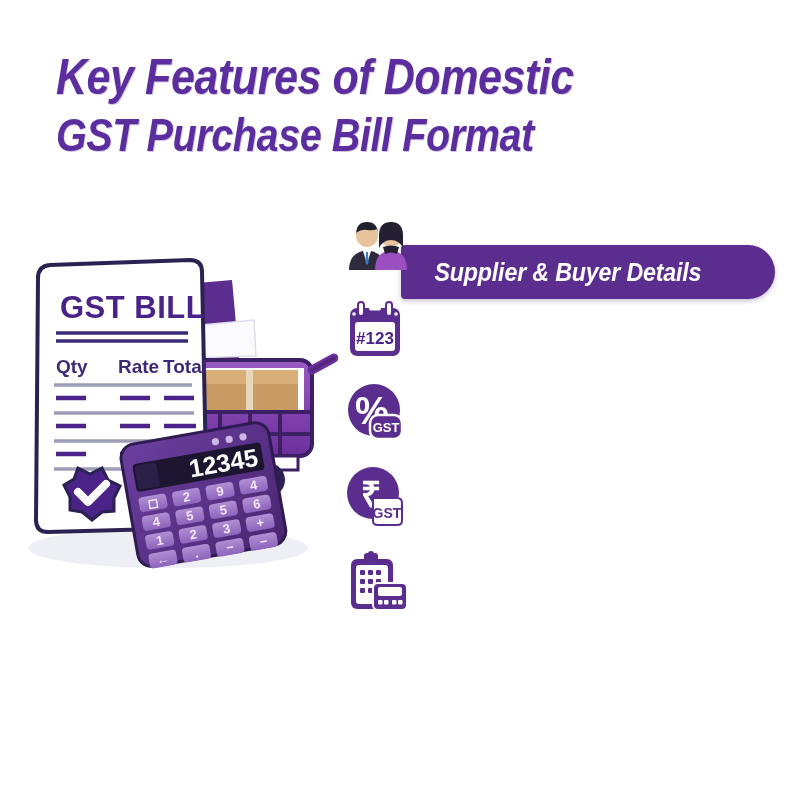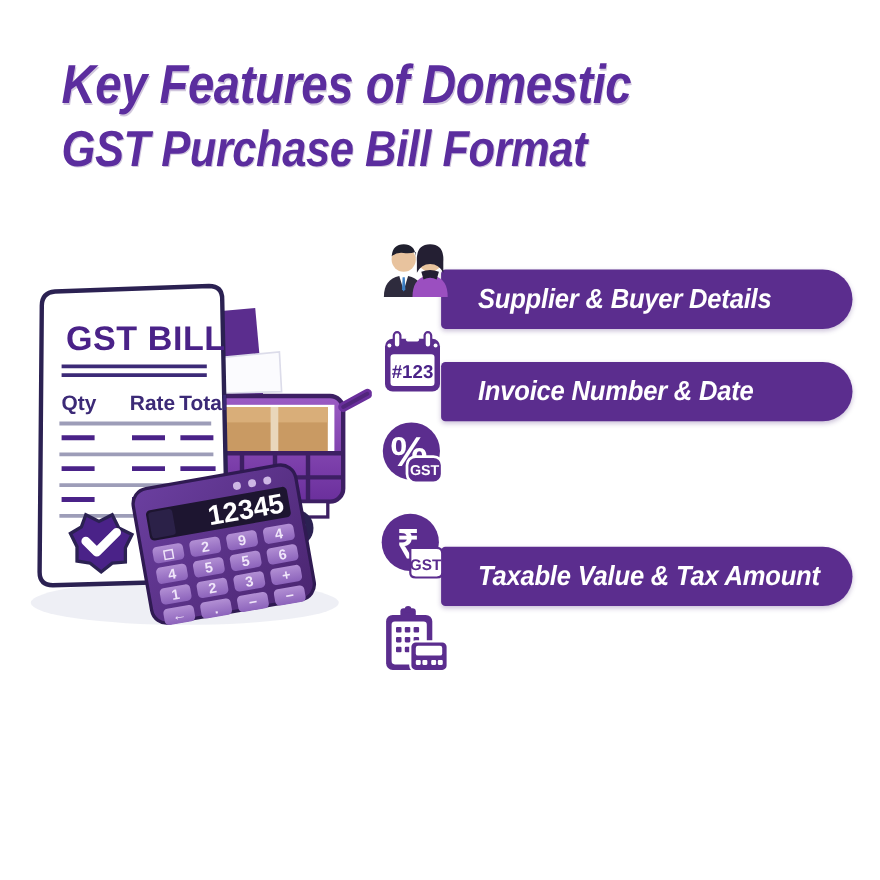--- a/index.html
+++ b/index.html
@@ -265,9 +265,6 @@
   </div>
 
   <div class="feature-row">
-    <div class="feature-pill">
-      <span class="feature-label">Invoice Number &amp; Date</span>
-    </div>
     <div class="feature-icon">
       <svg width="64" height="62" viewBox="0 0 64 62" xmlns="http://www.w3.org/2000/svg">
         <rect x="5" y="10" width="50" height="48" rx="7" fill="#5b2d8e"></rect>

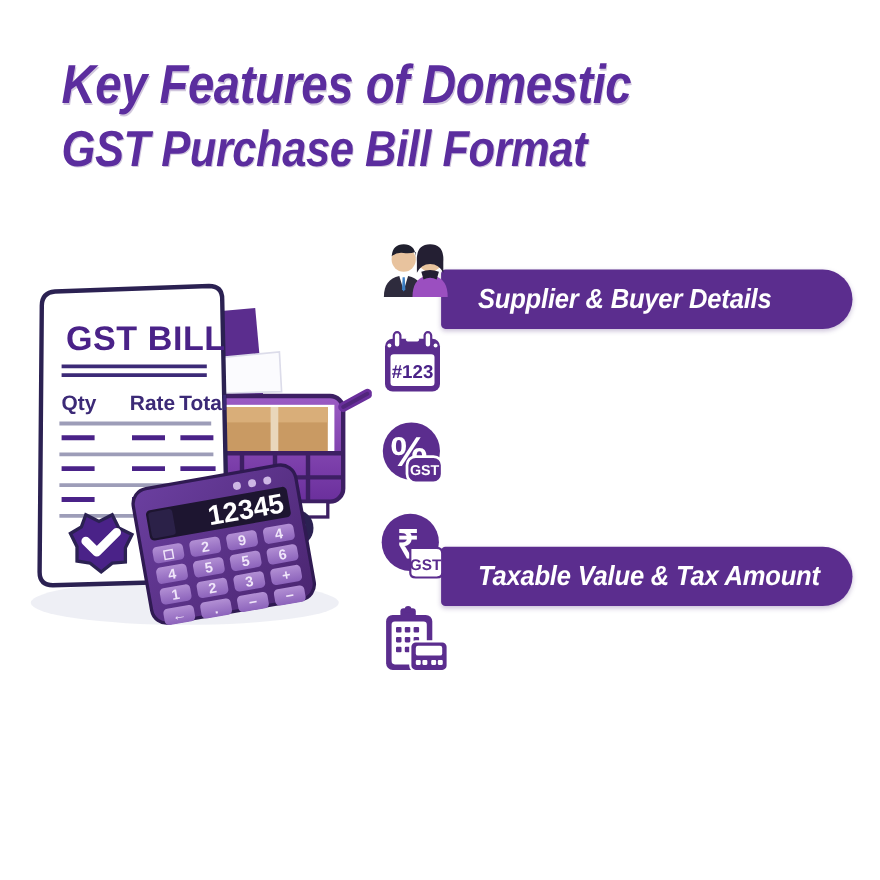--- a/index.html
+++ b/index.html
@@ -291,9 +291,6 @@
   </div>
 
   <div class="feature-row">
-    <div class="feature-pill">
-      <span class="feature-label">Taxable Value &amp; Tax Amount</span>
-    </div>
     <div class="feature-icon">
       <svg width="64" height="62" viewBox="0 0 64 62" xmlns="http://www.w3.org/2000/svg">
         <circle cx="28" cy="27" r="26" fill="#5b2d8e"></circle>

